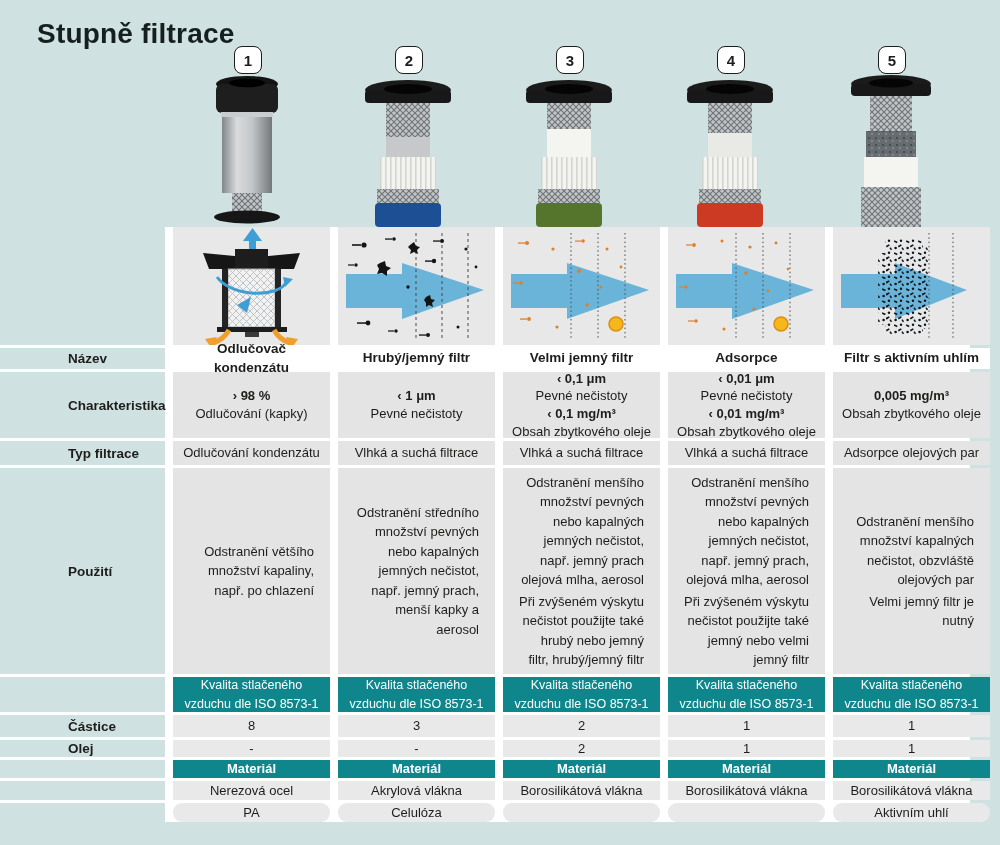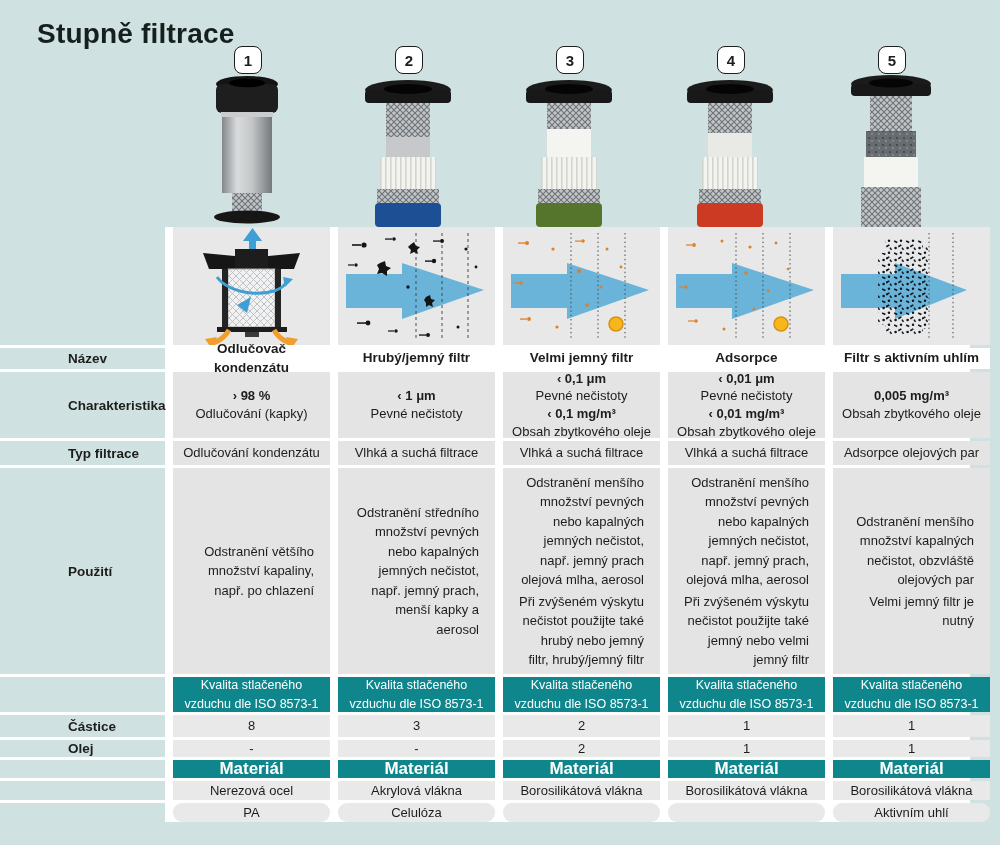--- a/index.html
+++ b/index.html
@@ -19,7 +19,7 @@
   .gray{background:#e4e4e4;text-align:right;}
   .gray2{background:#e9e9e9;}
   .teal{background:#0e868c;color:#fff;font-size:12.5px;line-height:1.45;padding:0 8px;}
-  .tealhdr{background:#0e868c;color:#fff;font-weight:bold;font-size:17px;}
+  .tealhdr{background:#0e868c;color:#fff;font-weight:bold;font-size:13px;}
   .cell .b{font-weight:bold;}
   .cell .para + .para{margin-top:2px;}
   .usage{line-height:1.5;padding:4px 16px;}

